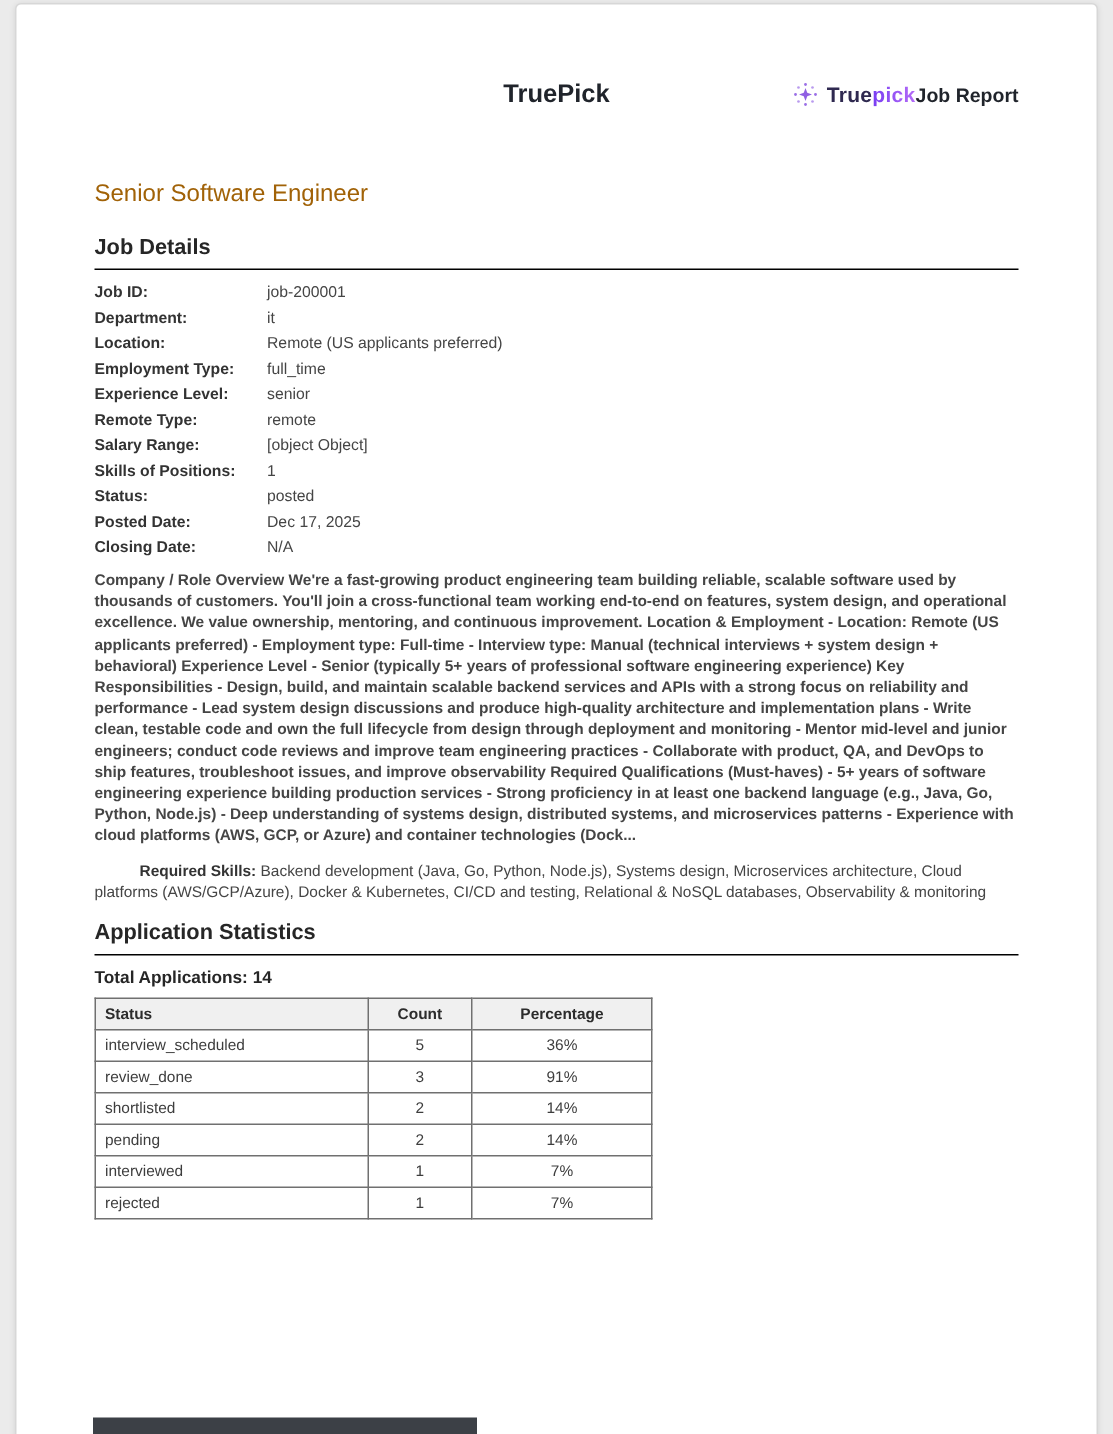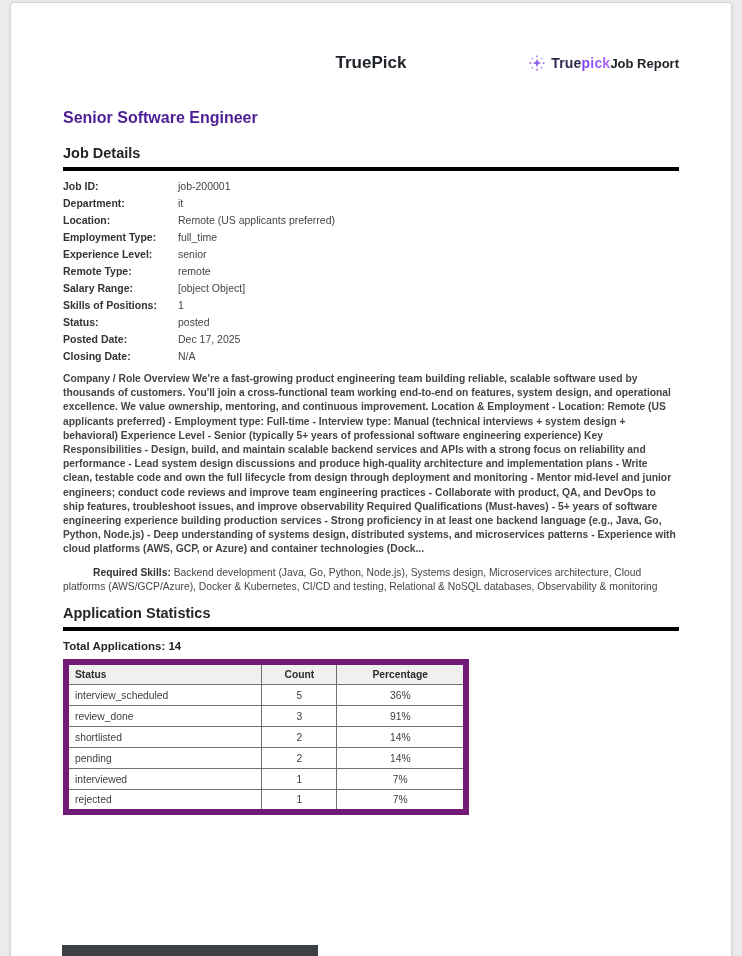--- a/index.html
+++ b/index.html
@@ -45,8 +45,8 @@
   .report-label{ font-size:13px; font-weight:bold; color:#20242b; }
   
   .job-title{
-    margin-top:36px;
-    font-size:16px; font-weight:bold; color:#4c1d95;
+    margin-top:48px;
+    font-size:16px; font-weight:normal; color:#a16207;
   }
   .section-heading{
     font-size:14.5px; font-weight:bold; color:#262626;

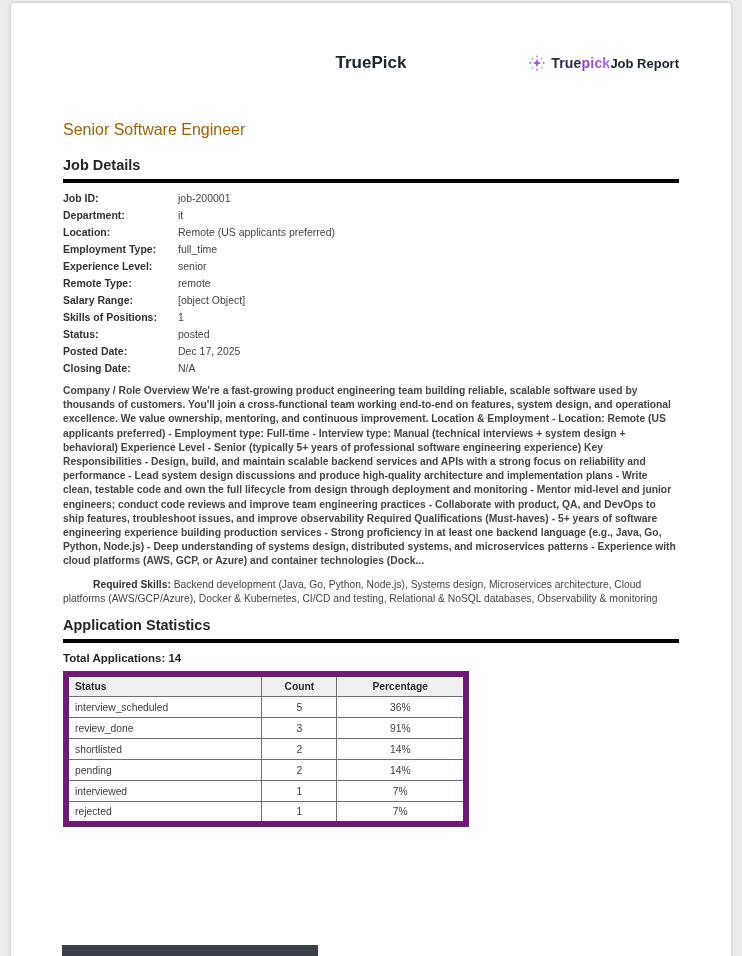--- a/index.html
+++ b/index.html
@@ -51,7 +51,7 @@
   .section-heading{
     font-size:14.5px; font-weight:bold; color:#262626;
     padding-bottom:6px;
-    border-bottom:4px solid #000000;
+    border-bottom:1px solid #000000;
   }
   .h-details{ margin-top:18px; }
   .h-desc{ margin-top:11px; }

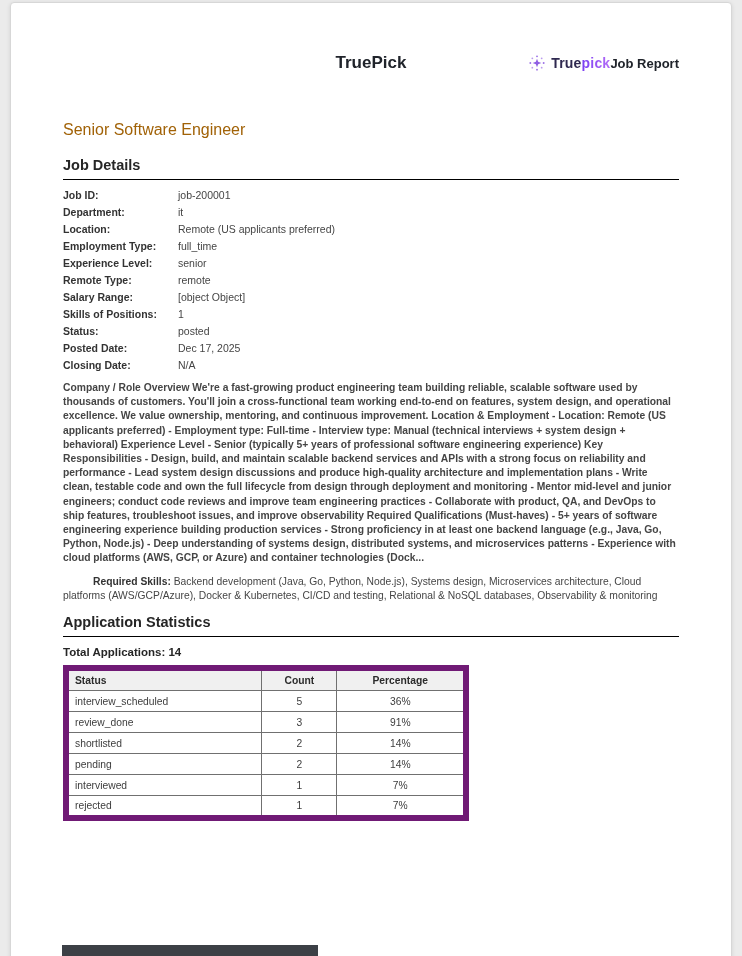--- a/index.html
+++ b/index.html
@@ -79,9 +79,9 @@
   table.stats{
     margin-top:7px;
     border-collapse:collapse;
-    width:406px;
+    width:372px;
     font-size:10.3px;
-    border:6px solid #701a75;
+    border:1px solid #701a75;
   }
   table.stats th, table.stats td{
     border:1px solid #707070;

